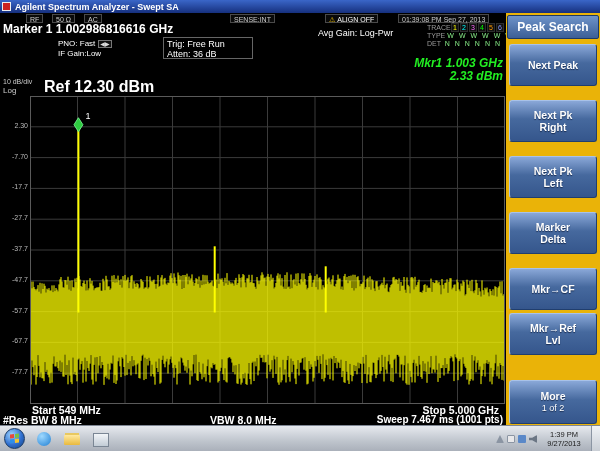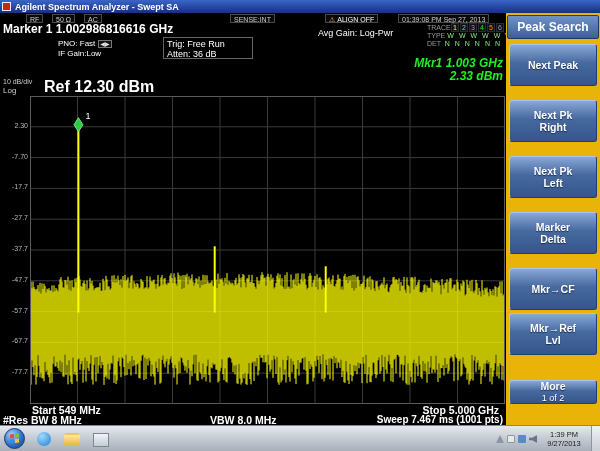--- a/index.html
+++ b/index.html
@@ -71,7 +71,7 @@
     text-shadow:0 1px 1px #1a2e52; padding:0 16px;
   }
   .sk0{top:31px;} .sk1{top:87px;} .sk2{top:143px;} .sk3{top:199px;} .sk4{top:255px;} .sk5{top:300px;}
-  .skmore { top:367px; height:24px; flex-direction:column; line-height:12px; }
+  .skmore { top:367px; height:44px; flex-direction:column; line-height:12px; }
   .pg { font-size:9px; font-weight:normal; }
   
   .taskbar { position:absolute; left:0; top:425px; width:600px; height:26px;

